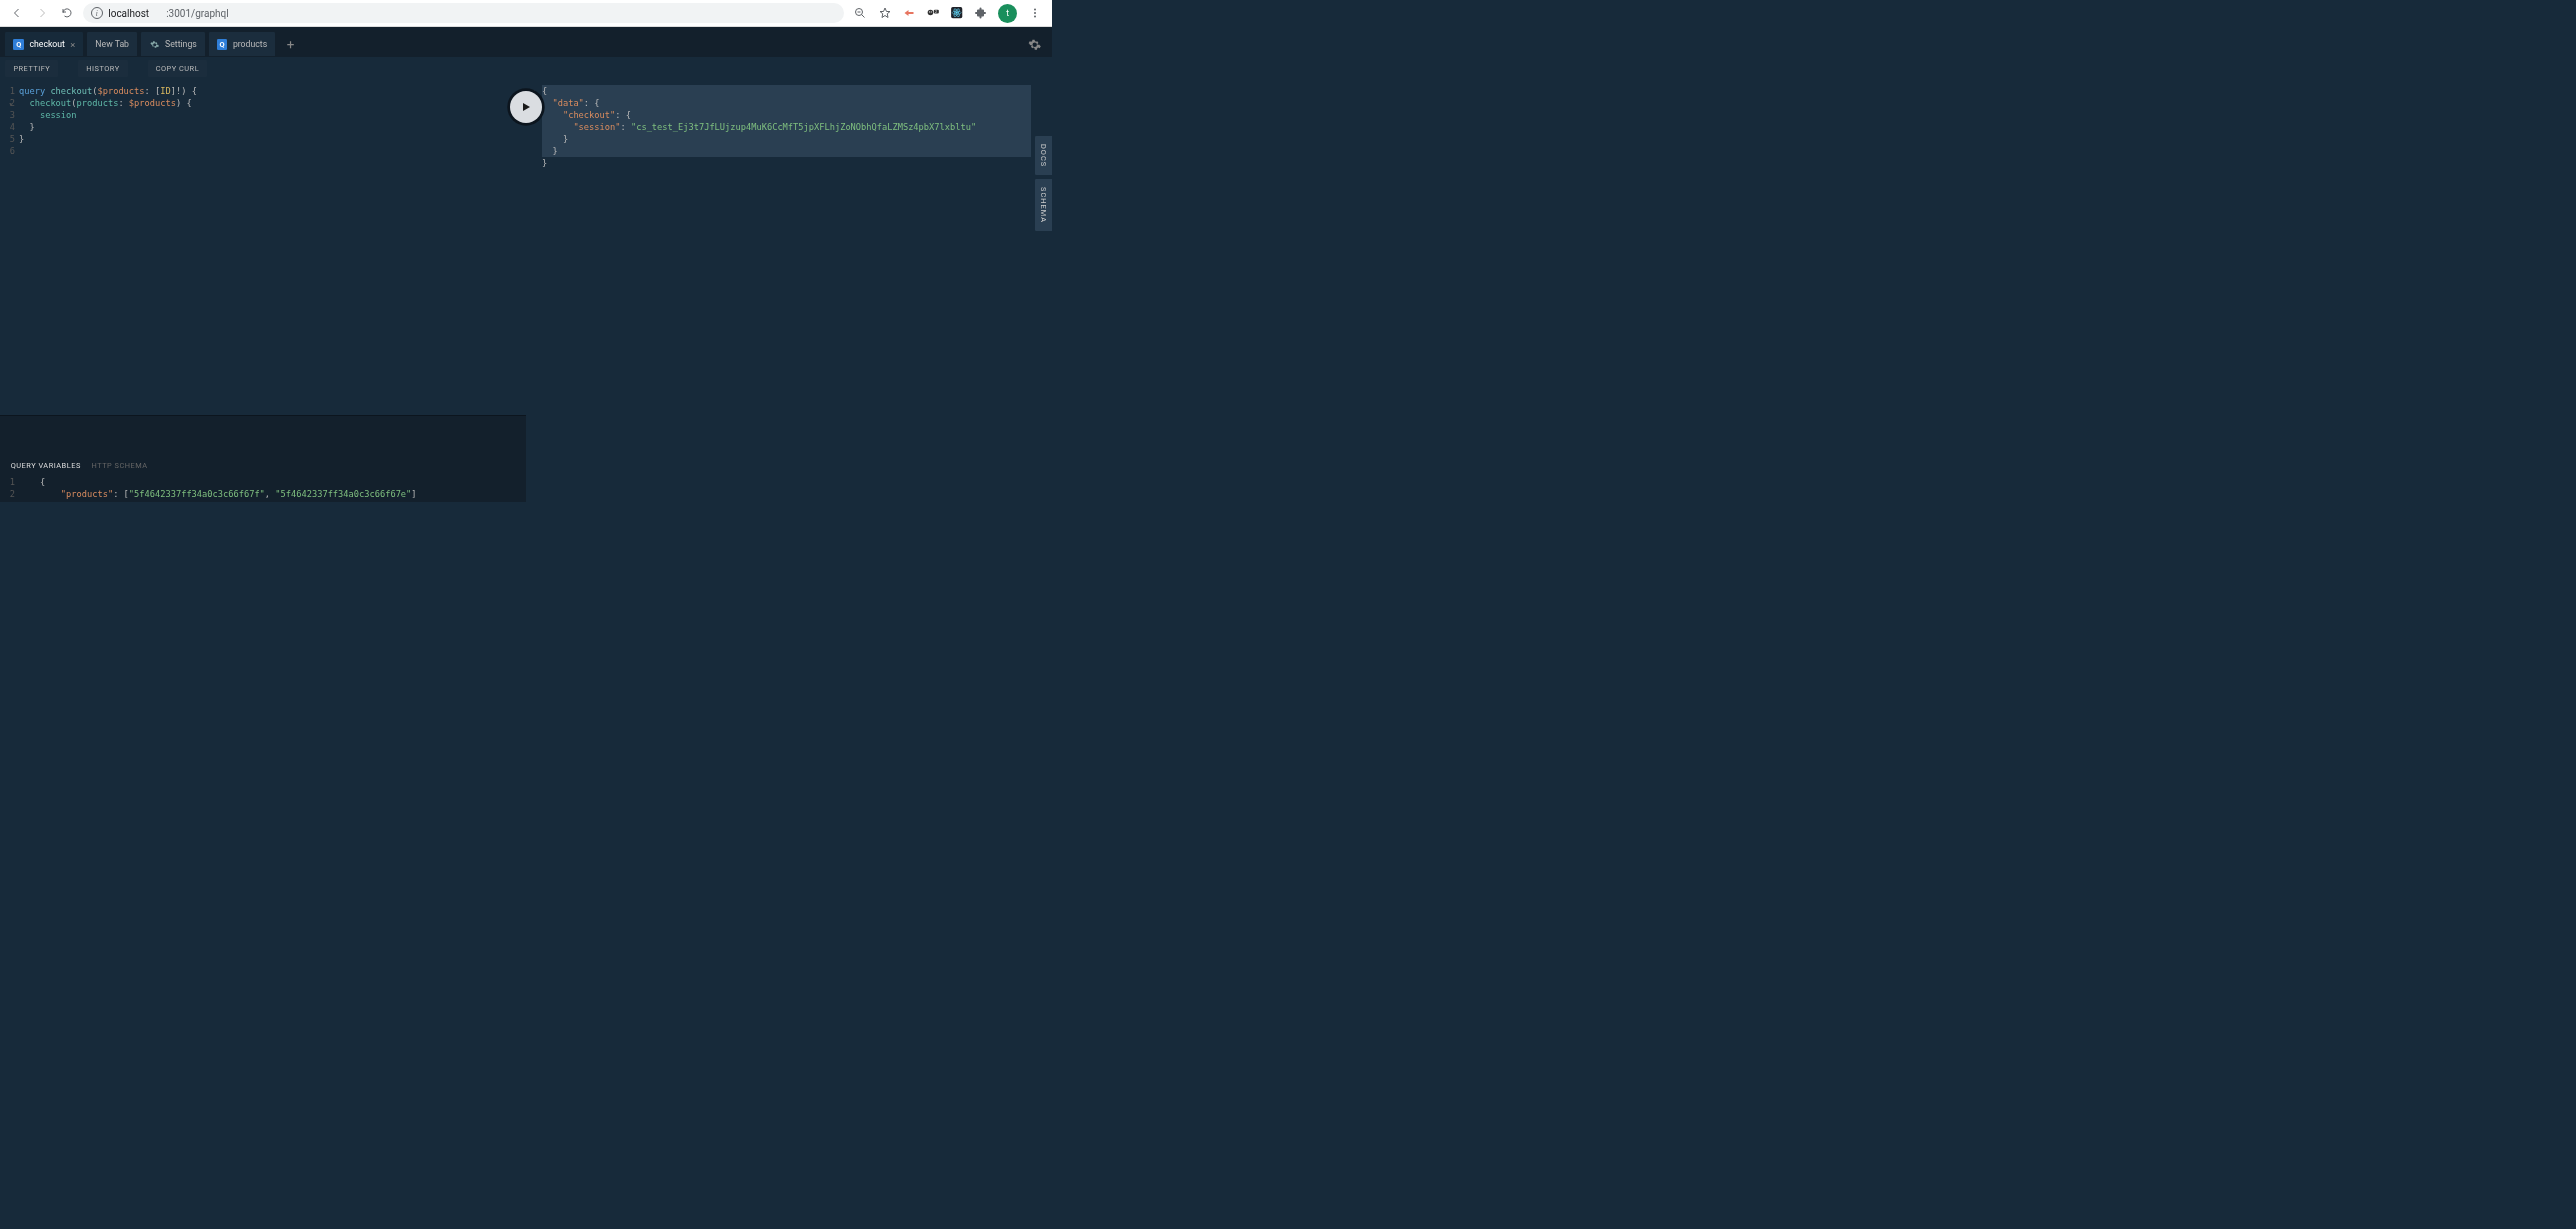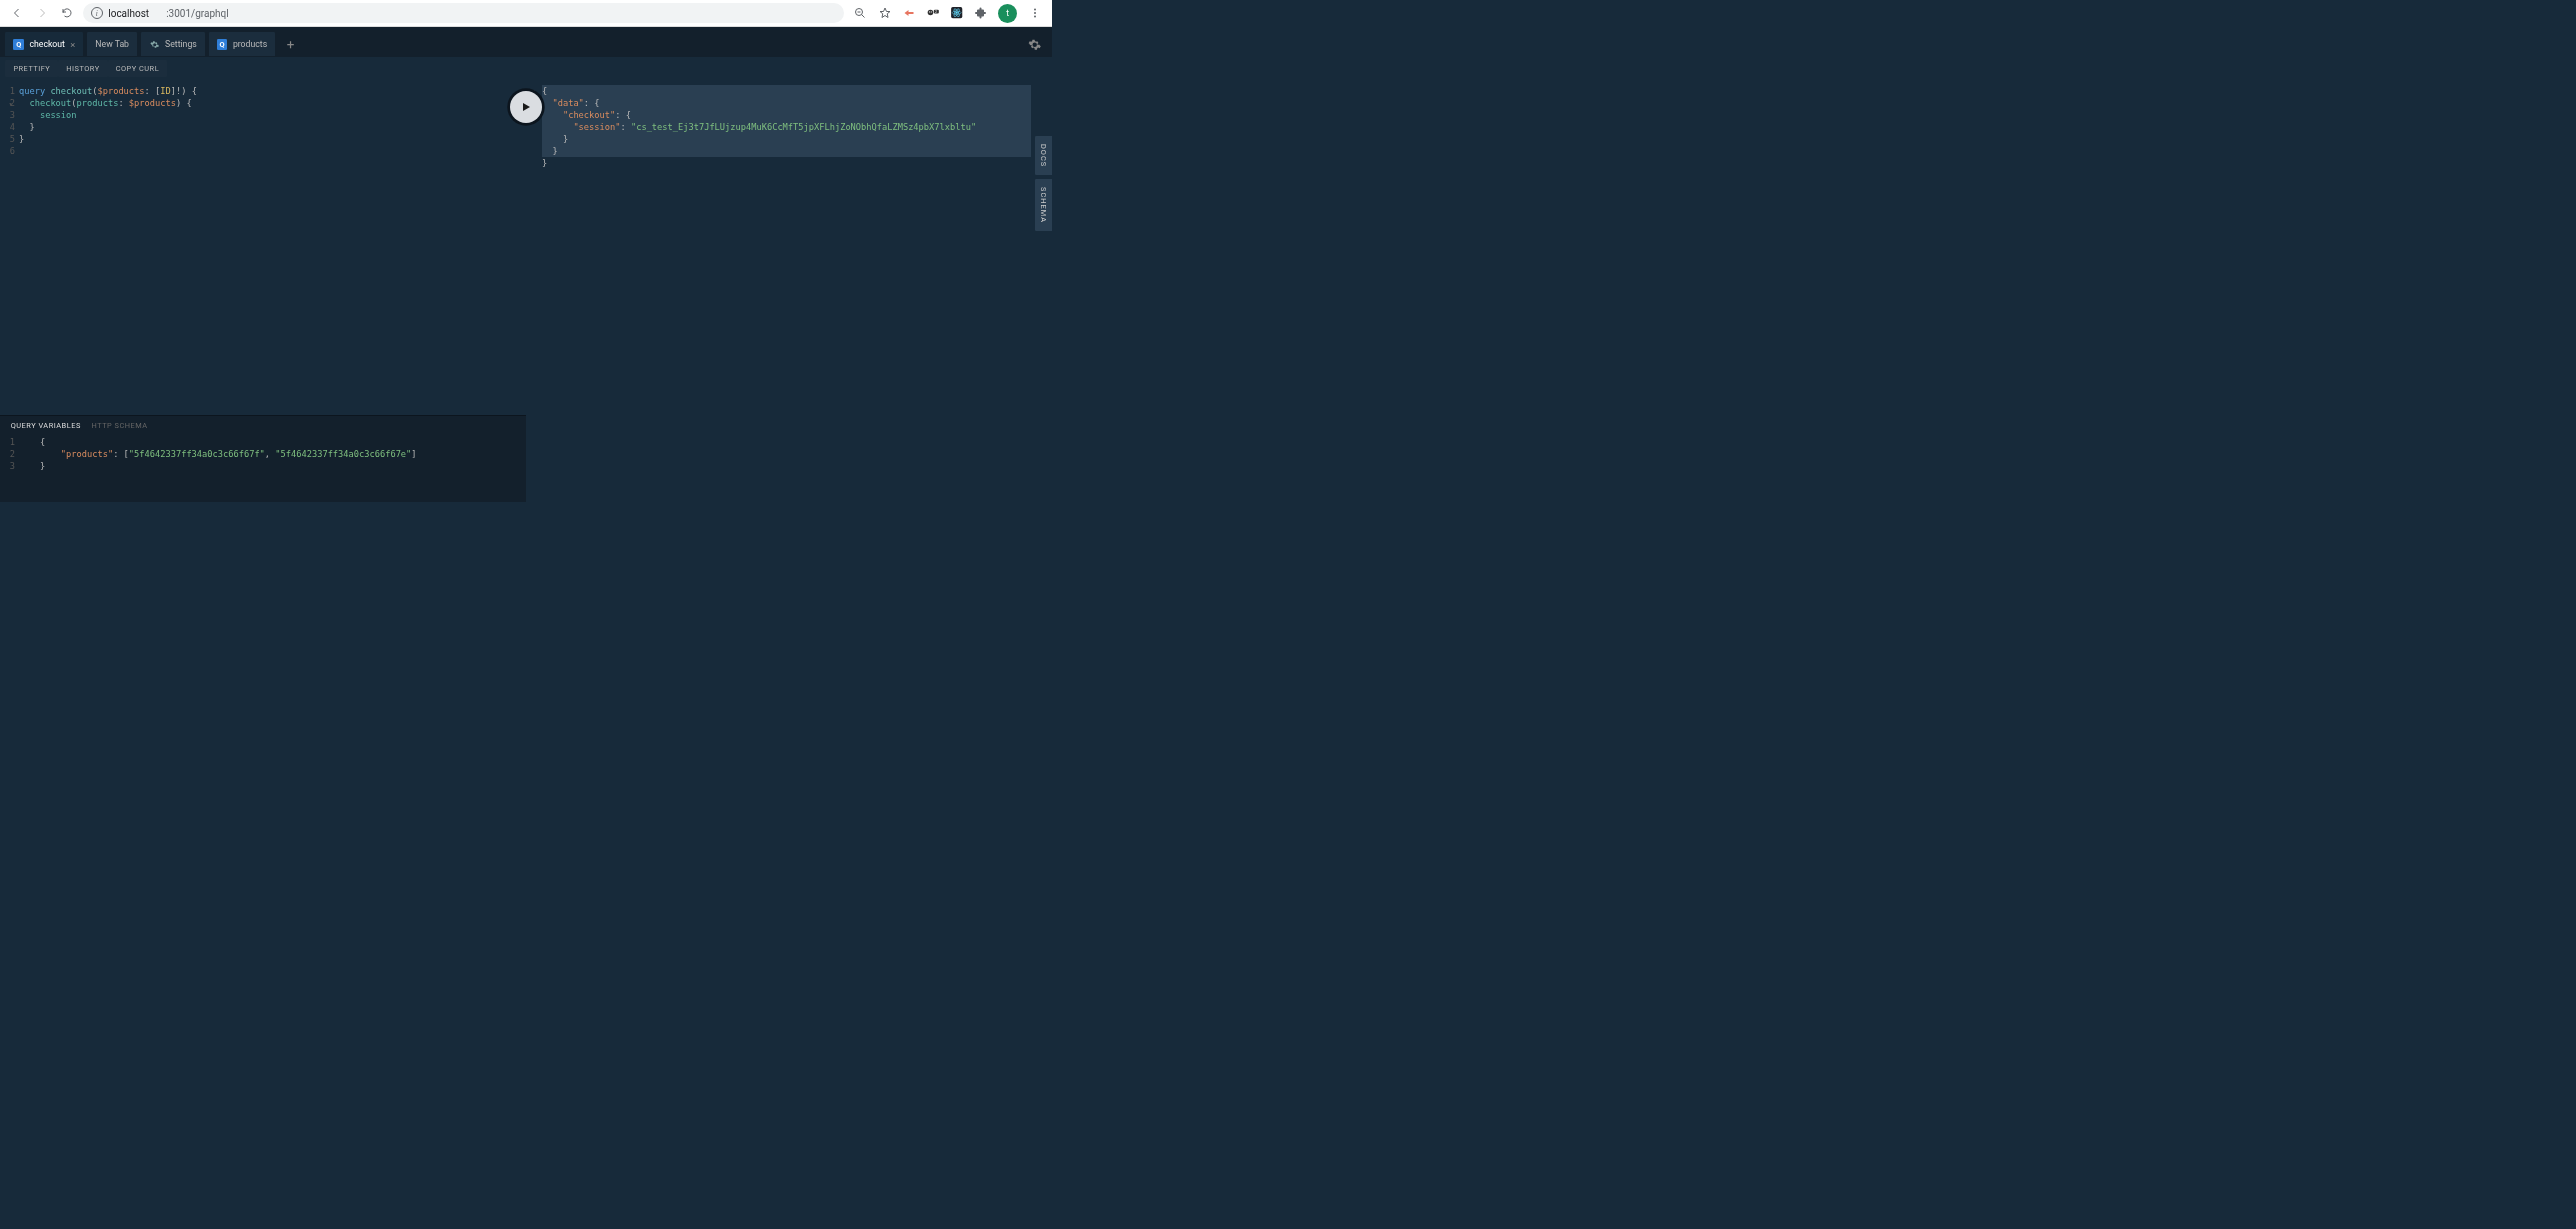--- a/index.html
+++ b/index.html
@@ -137,7 +137,7 @@
   display: flex;
   align-items: center;
   padding: 2.7px 5.4px;
-  gap: 0;
+  gap: 20px;
 }
 .tool-btn {
   padding: 4px 8px;

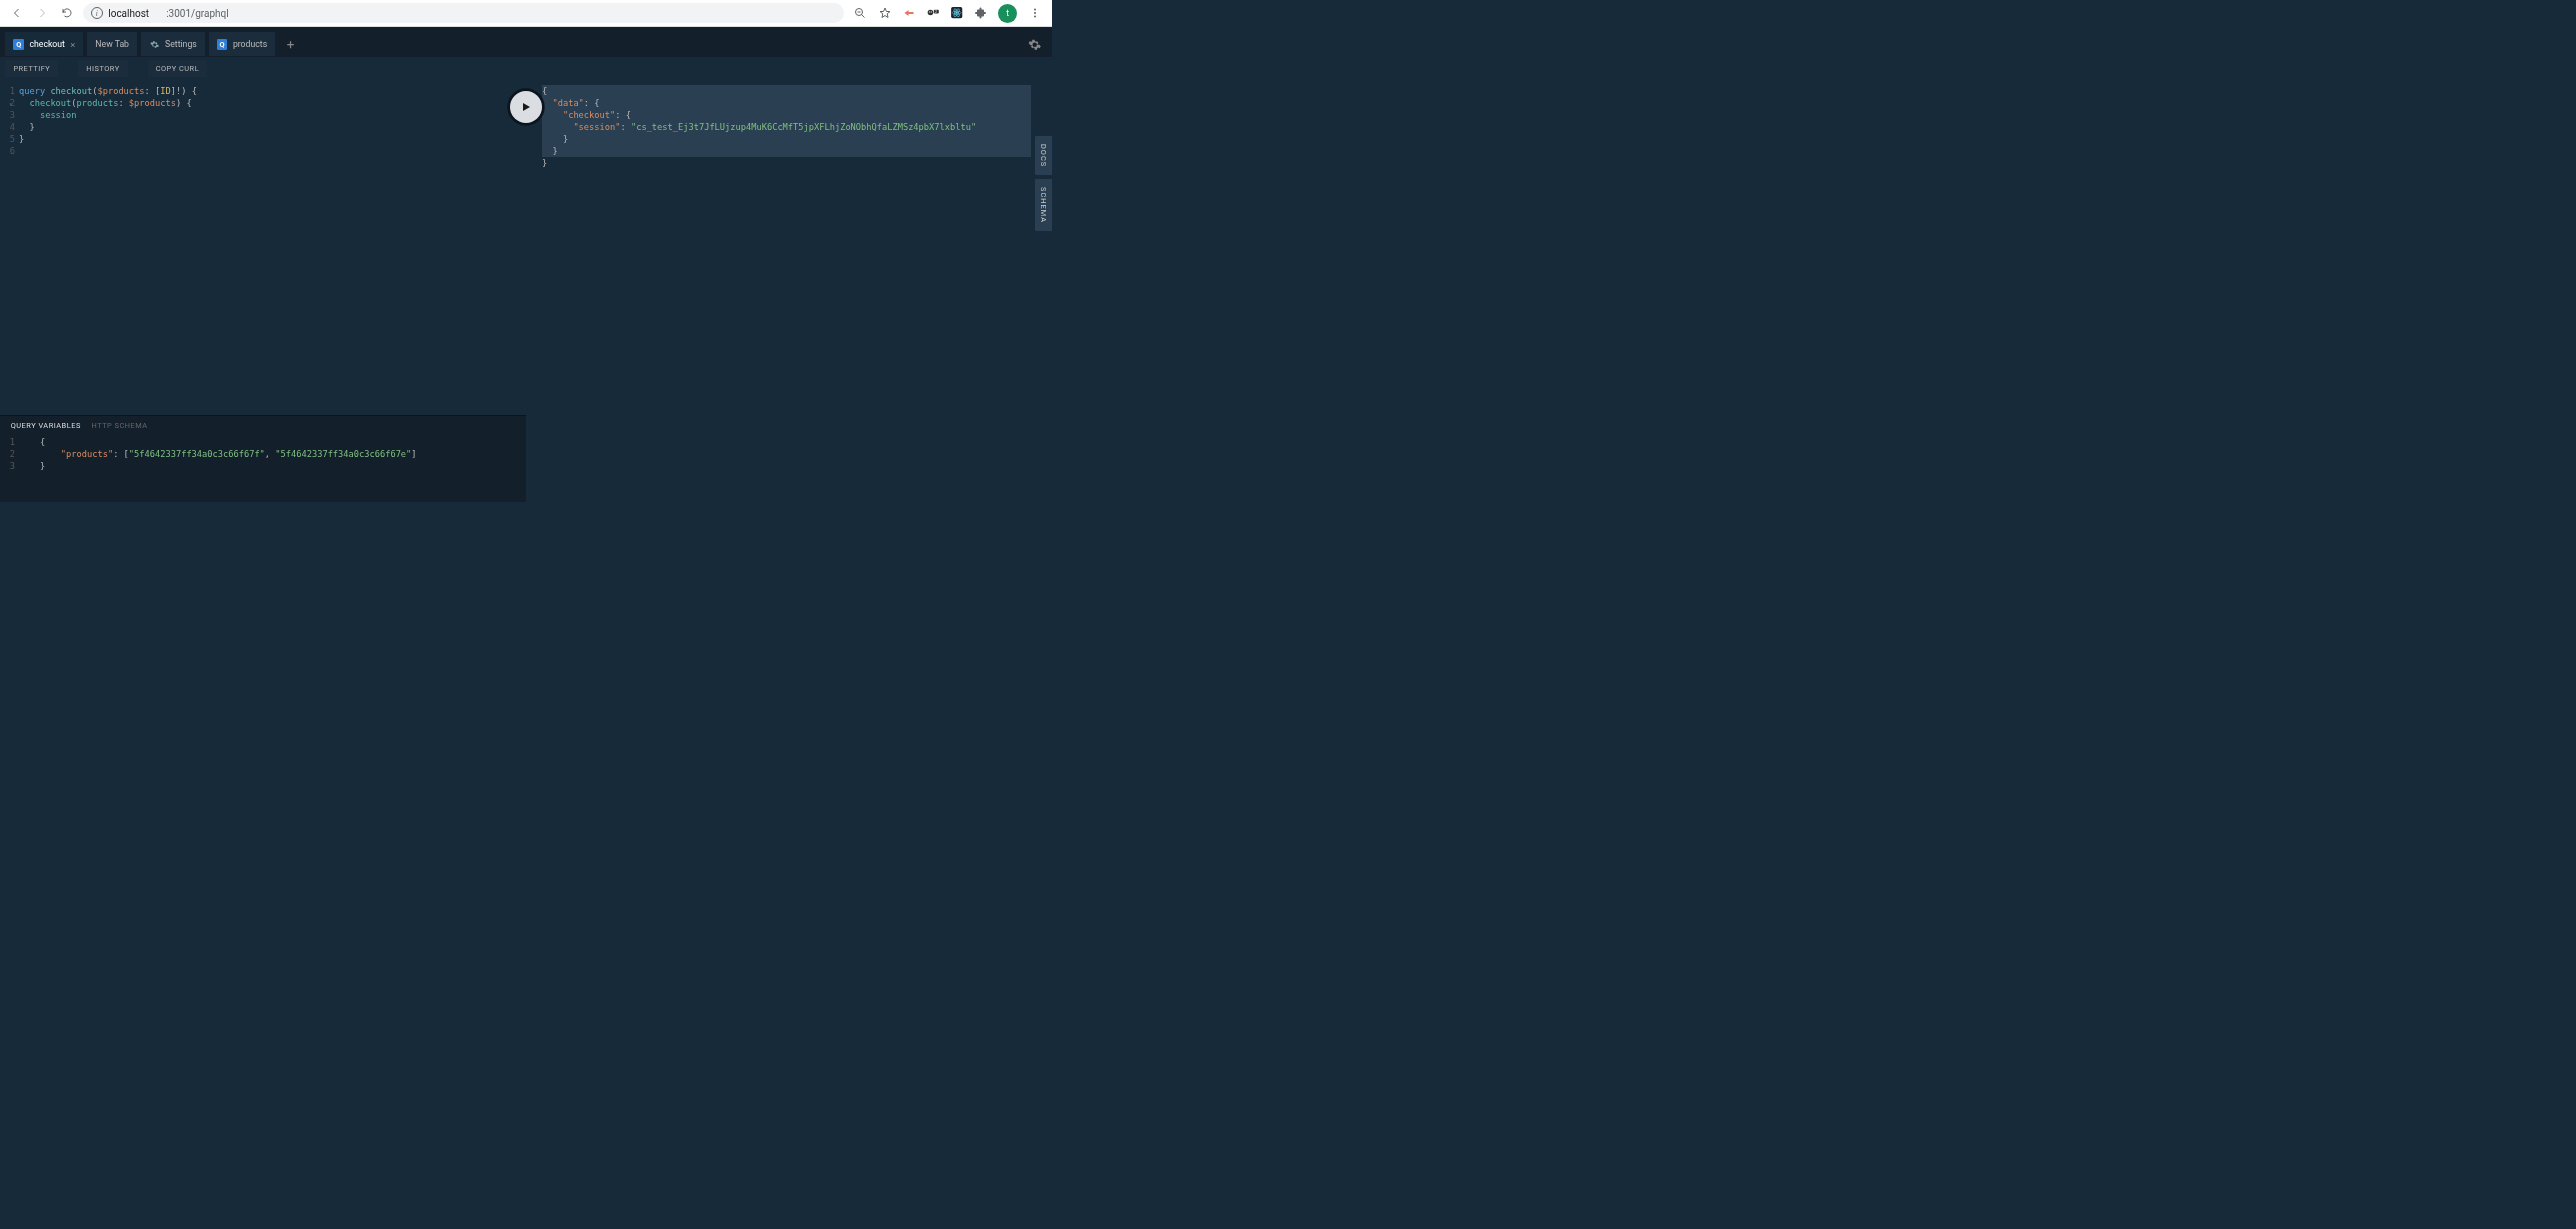--- a/index.html
+++ b/index.html
@@ -214,6 +214,7 @@
   padding: 5.4px 10.7px 2.7px 10.7px;
   font-size: 7.4px;
   letter-spacing: 0.5px;
+  margin-top: 40px;
 }
 .var-tab { color: #666; cursor: pointer; }
 .var-tab.active { color: #ddd; }

